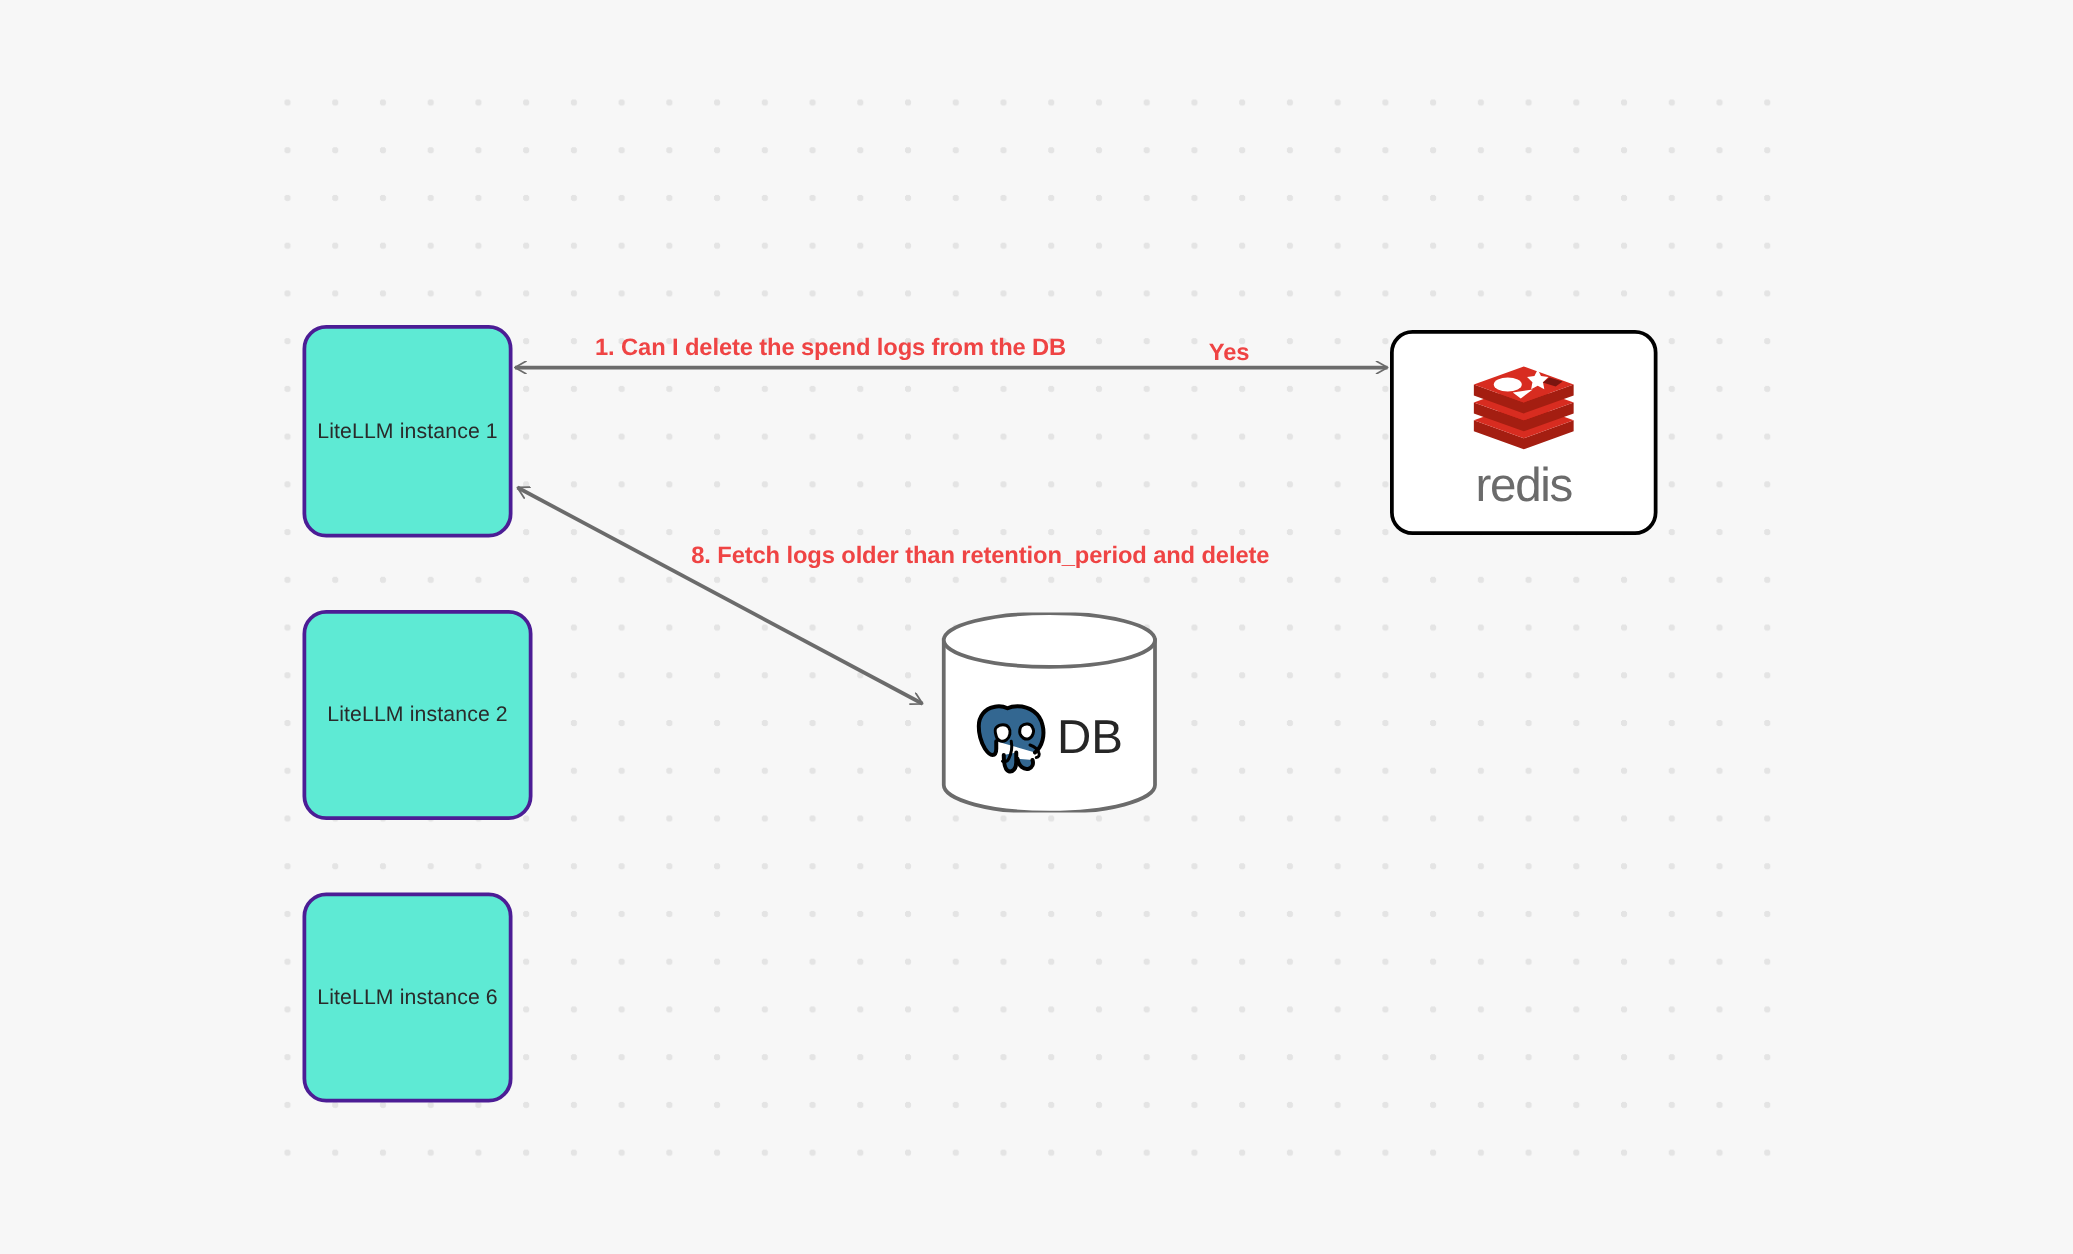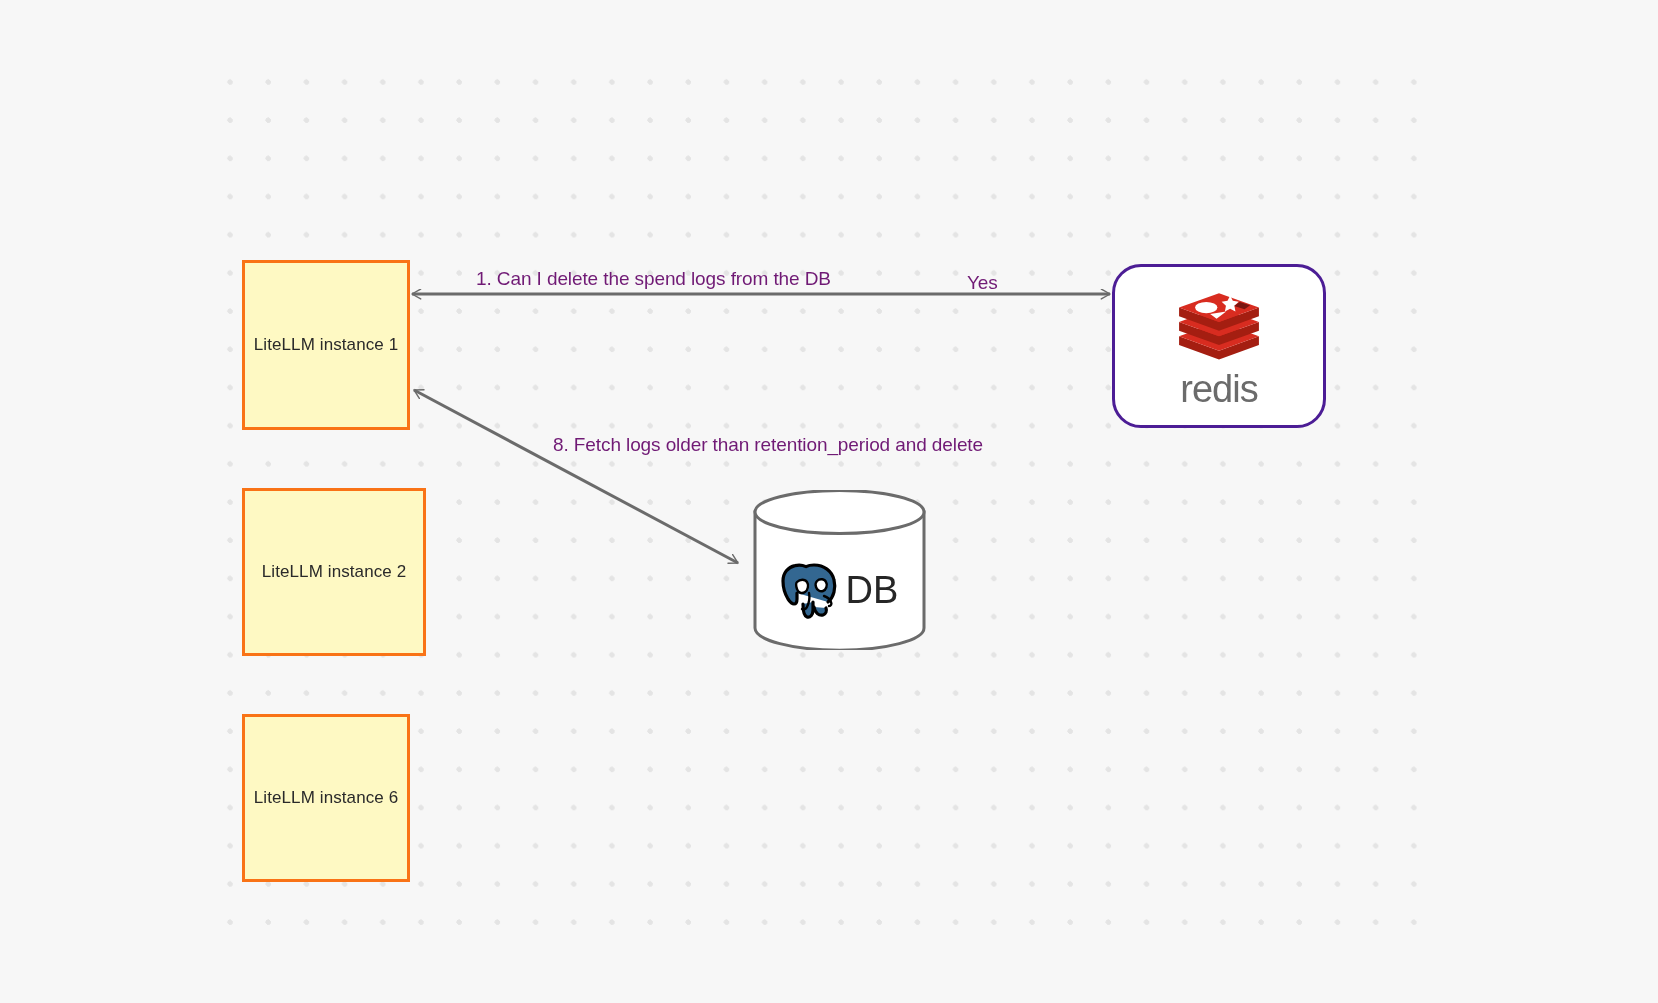--- a/index.html
+++ b/index.html
@@ -131,9 +131,9 @@
   .edge-label {
     position: absolute;
     font-family: "Liberation Sans", sans-serif;
-    font-weight: normal;
+    font-weight: bold;
     font-size: 19px;
-    color: #701a75;
+    color: #ef4444;
     white-space: nowrap;
     letter-spacing: -0.1px;
   }

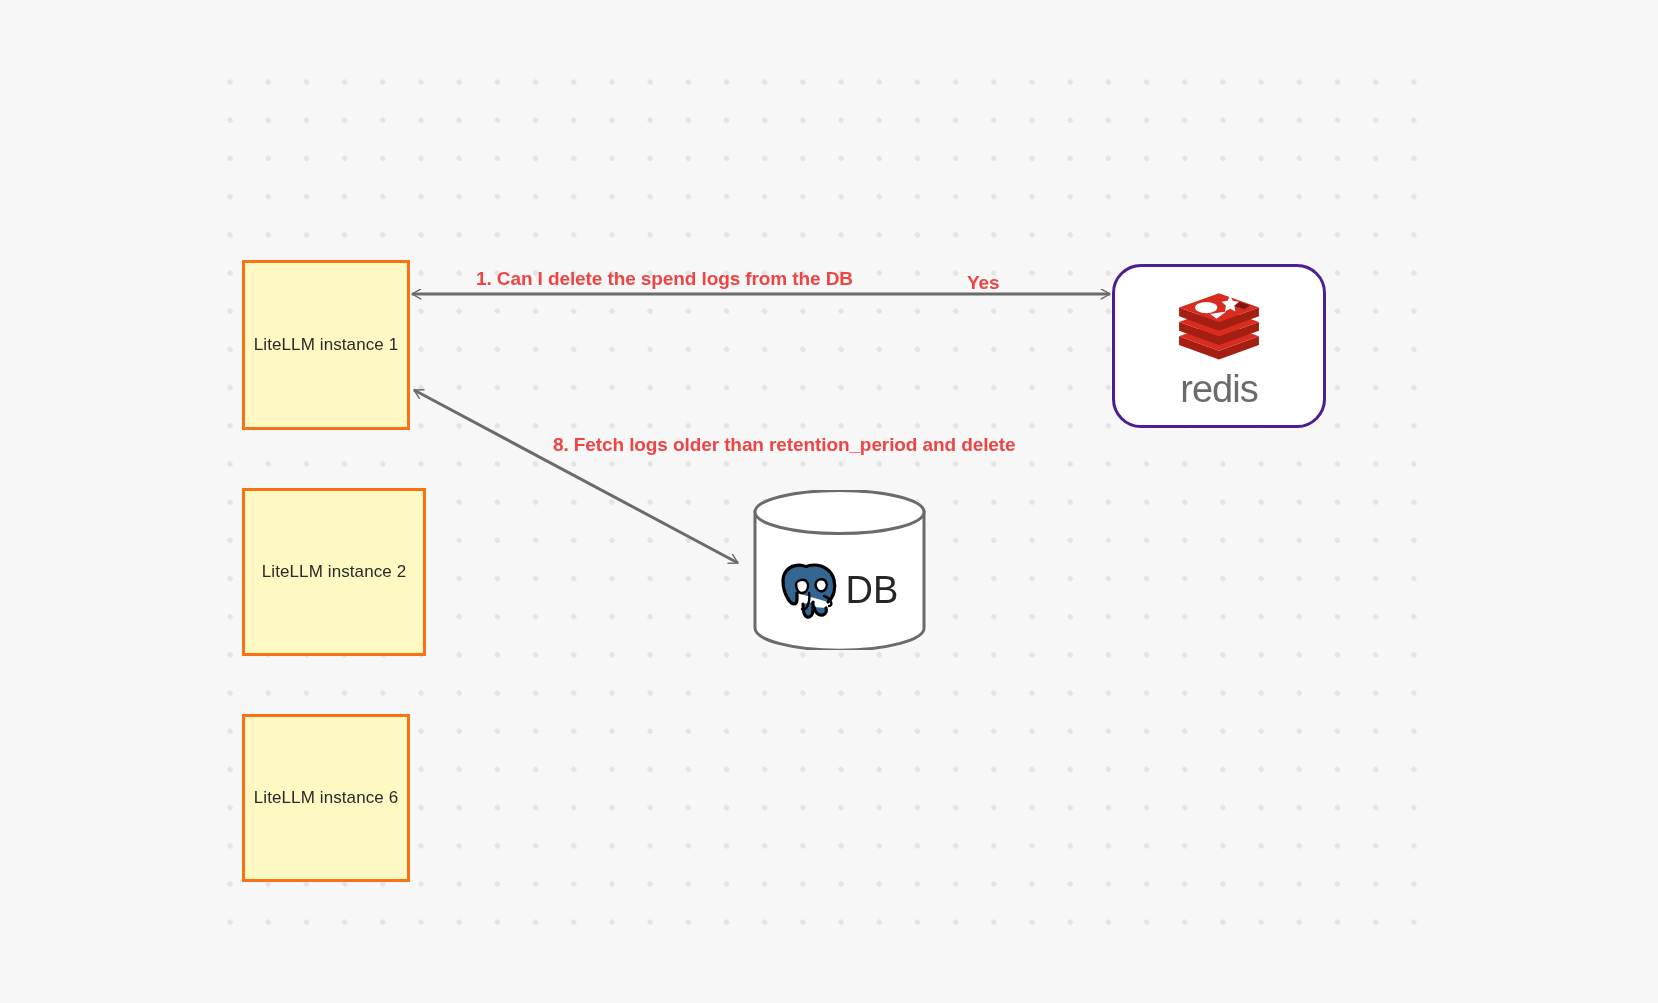--- a/index.html
+++ b/index.html
@@ -48,9 +48,9 @@
   
   .node-box {
     position: absolute;
-    background: #fef9c3;
-    border: 3px solid #f97316;
-    border-radius: 0;
+    background: #5eead4;
+    border: 3px solid #4c1d95;
+    border-radius: 19px;
     box-sizing: border-box;
     display: flex;
     align-items: center;

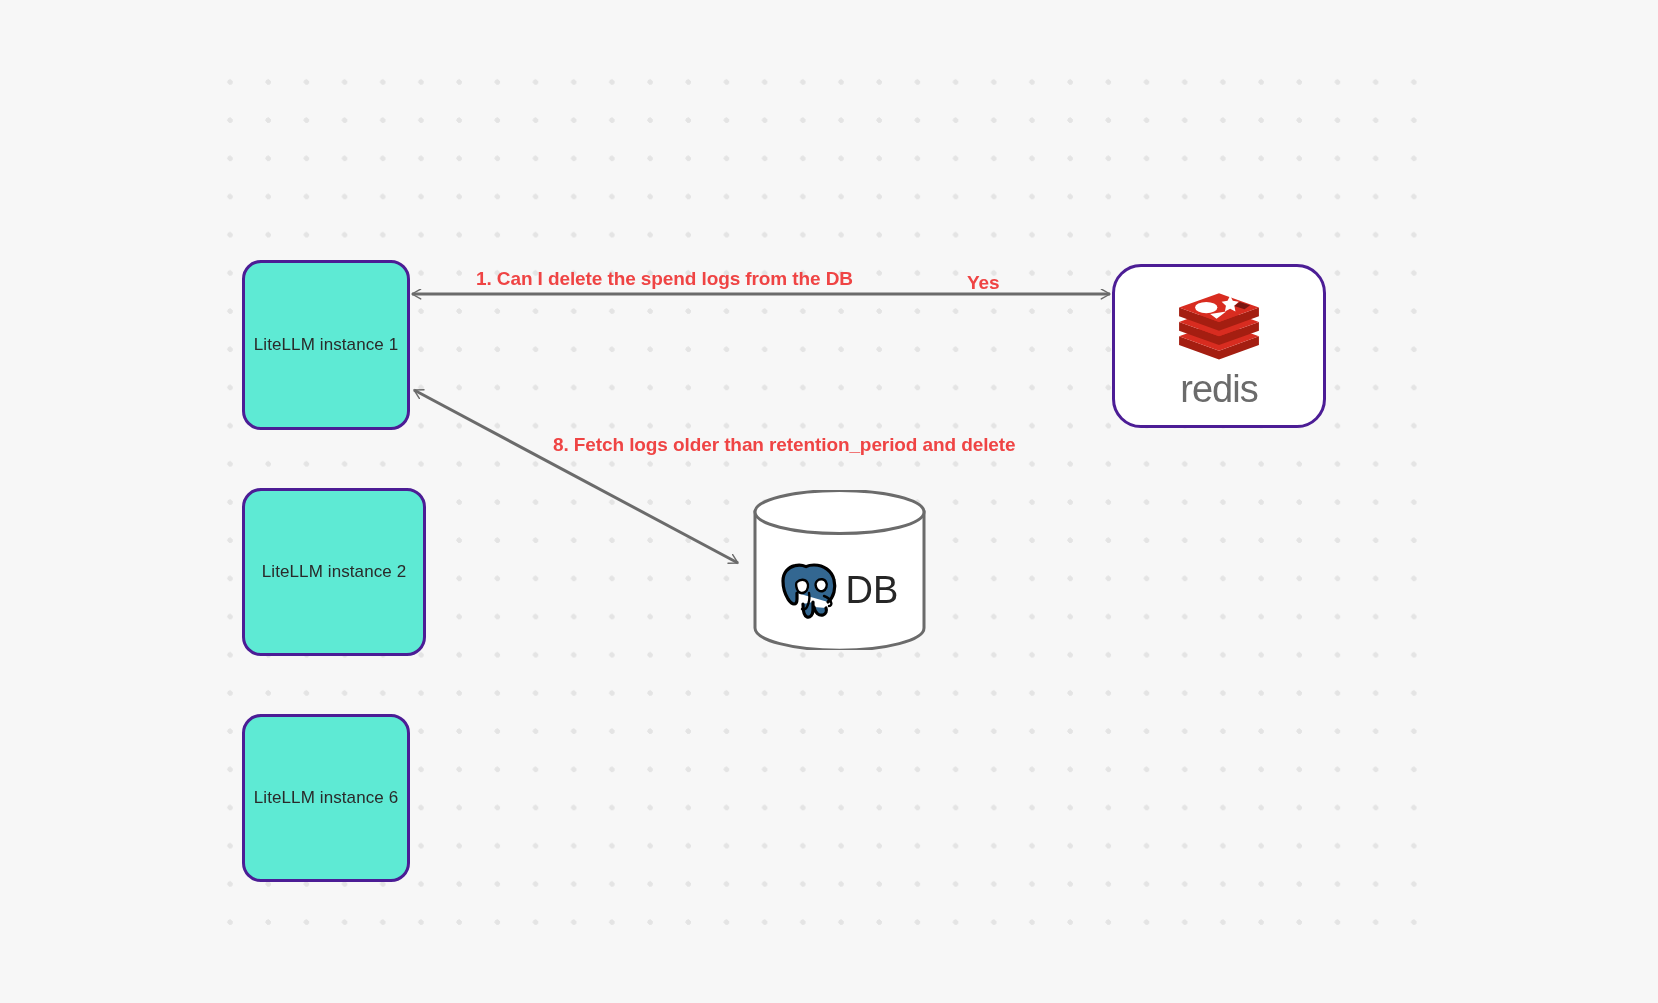--- a/index.html
+++ b/index.html
@@ -76,8 +76,8 @@
     width: 214px;
     height: 164px;
     background: #ffffff;
-    border: 3px solid #4c1d95;
-    border-radius: 29px;
+    border: 3px solid #000000;
+    border-radius: 18px;
     box-sizing: border-box;
     display: flex;
     flex-direction: column;

